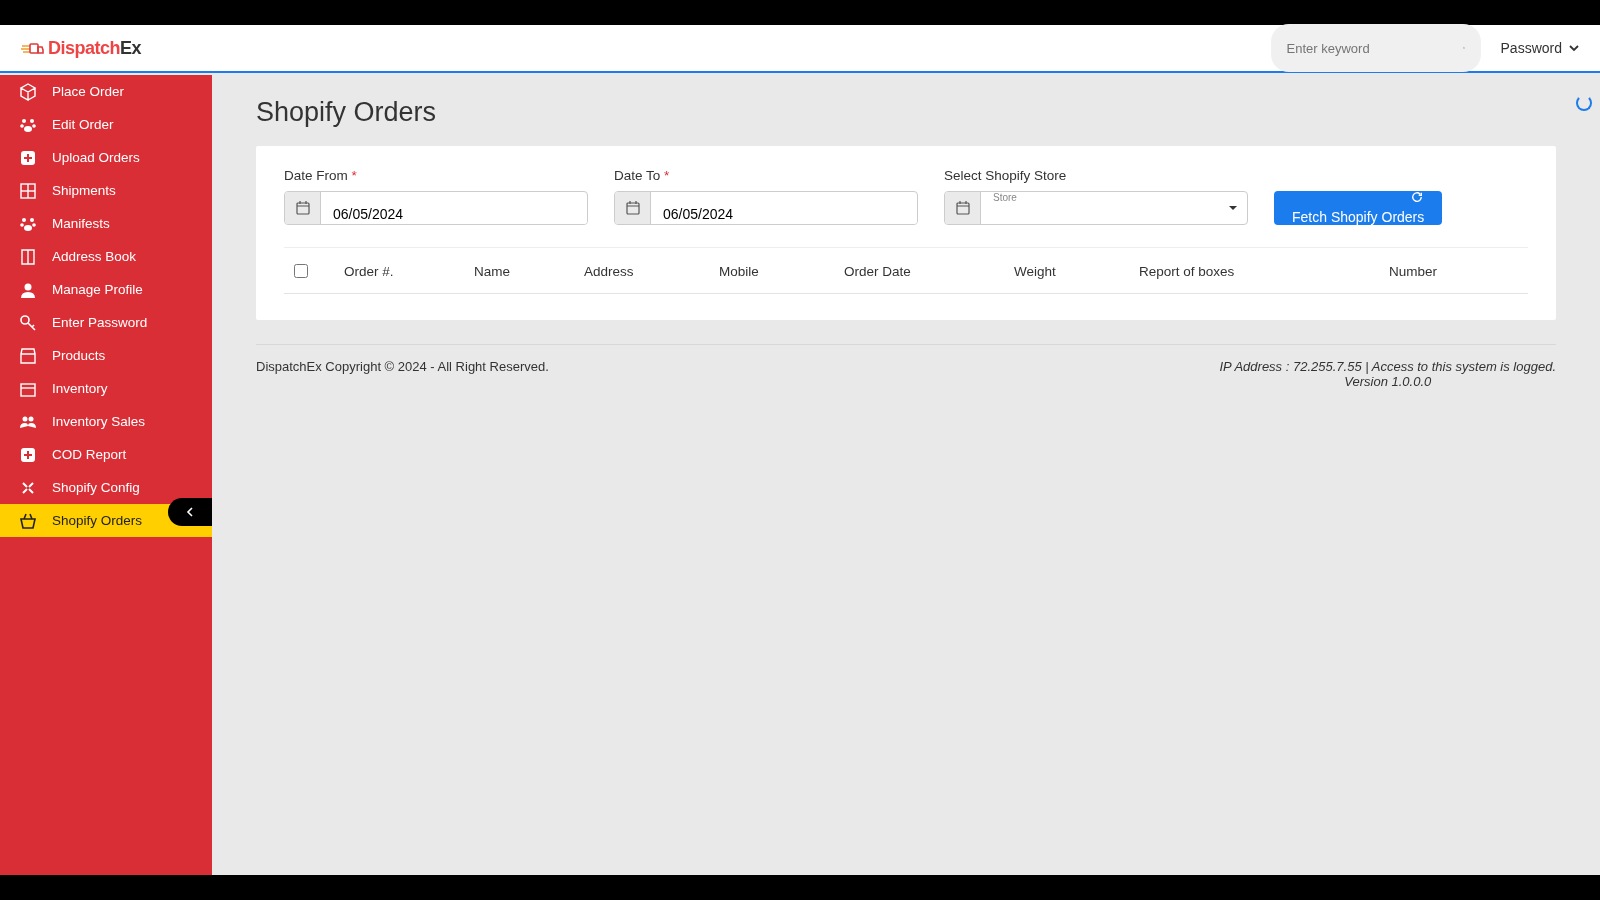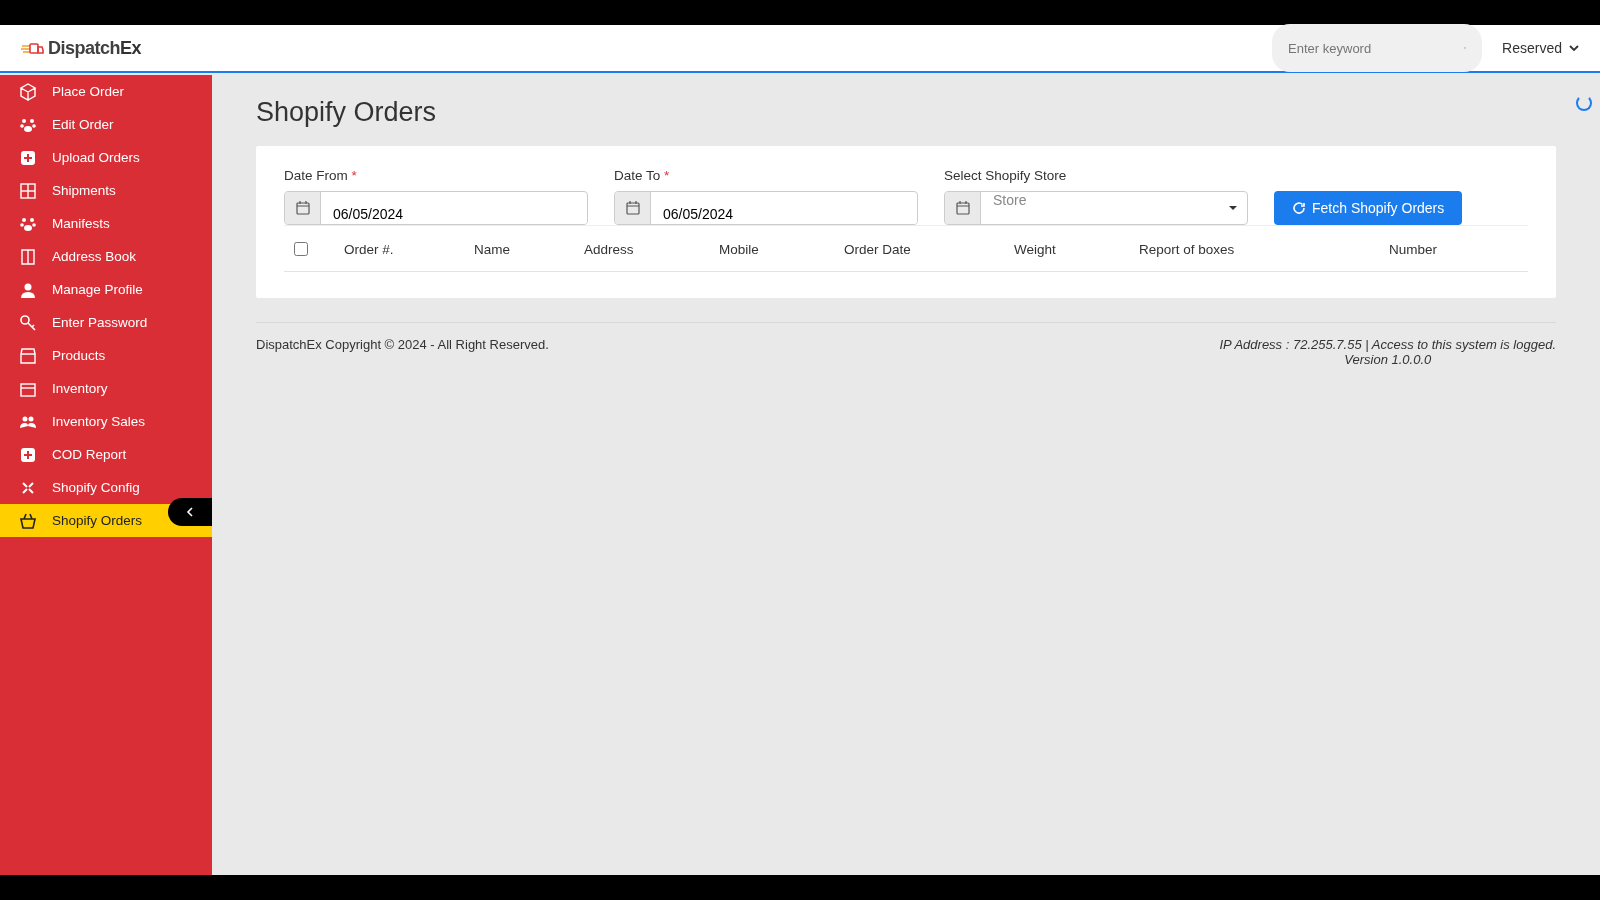--- a/index.html
+++ b/index.html
@@ -12,7 +12,7 @@
 .logo { display: flex; align-items: center; gap: 4px; }
 .logo-mark { width: 24px; height: 16px; position: relative; }
 .logo-text { font-weight: 700; font-size: 18px; letter-spacing: -0.5px; }
-.logo-text .d1 { color: #404040; text-align: center; }
+.logo-text .d1 { color: #ef4444; text-align: center; }
 .logo-text .d2 { color: #333; margin-top: 20px; }
 .topbar-right { margin-left: auto; display: flex; align-items: center; gap: 20px; }
 .search-wrap { background: #f0f0f0; border-radius: 18px; display: flex; align-items: center; padding: 0 16px; height: 48px; width: 210px; }

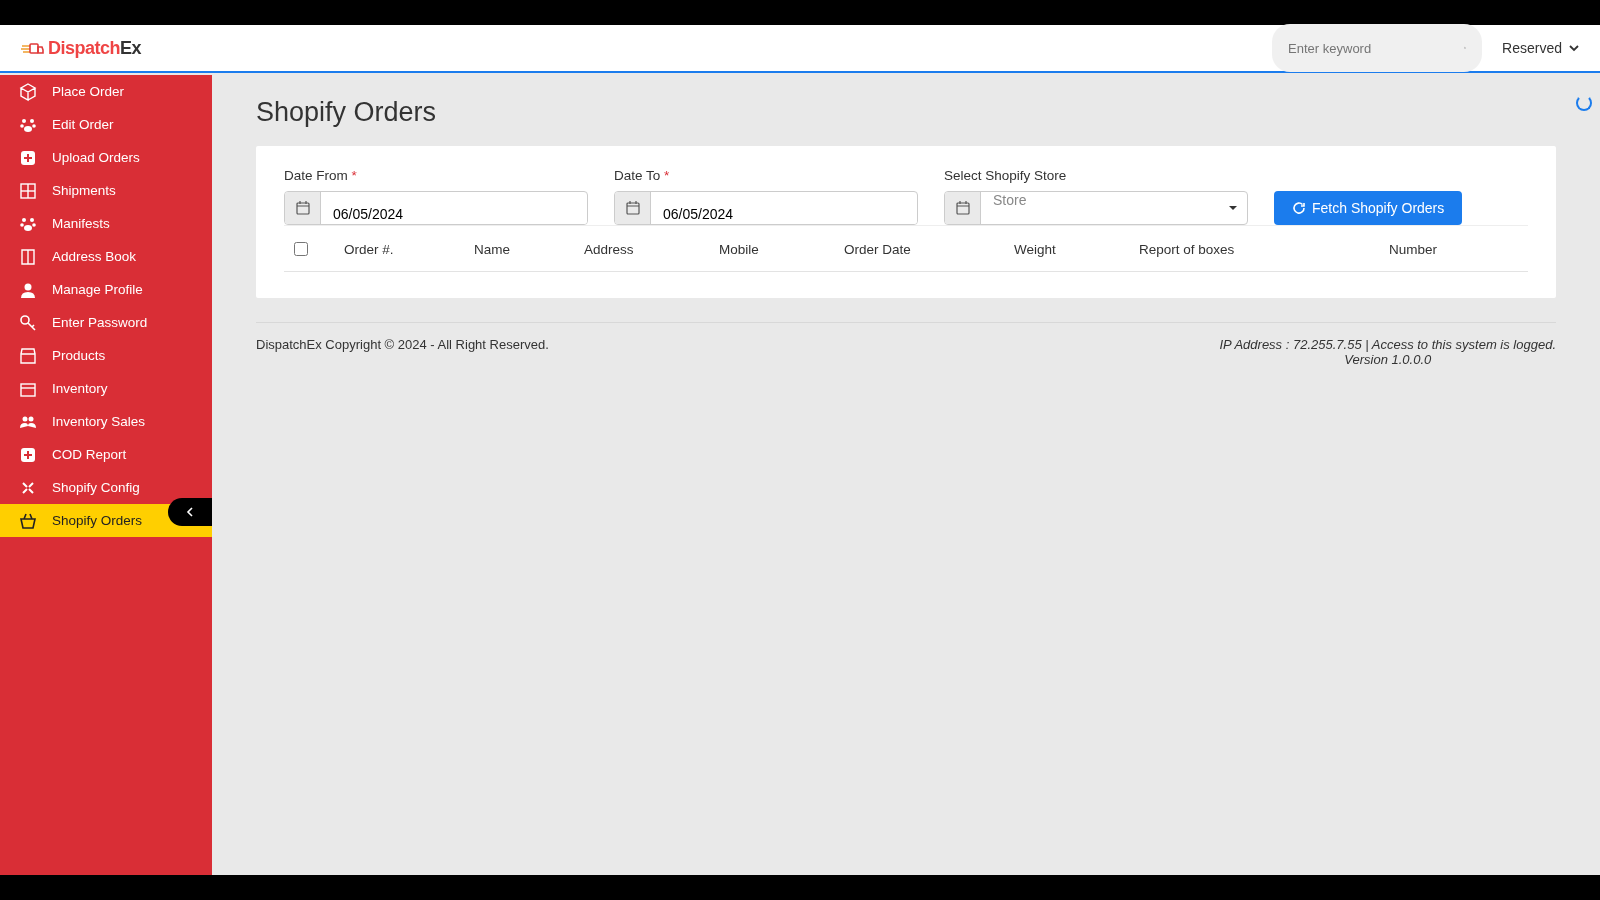--- a/index.html
+++ b/index.html
@@ -75,7 +75,7 @@
           </svg>
       </div>
       <div class="user-menu">
-        <span>Reserved</span>
+        <span>Password</span>
         <svg width="12" height="12" viewBox="0 0 12 12">
             <path d="M2 4 L6 8 L10 4" fill="none" stroke="#333" stroke-width="1.8"></path>
           </svg>

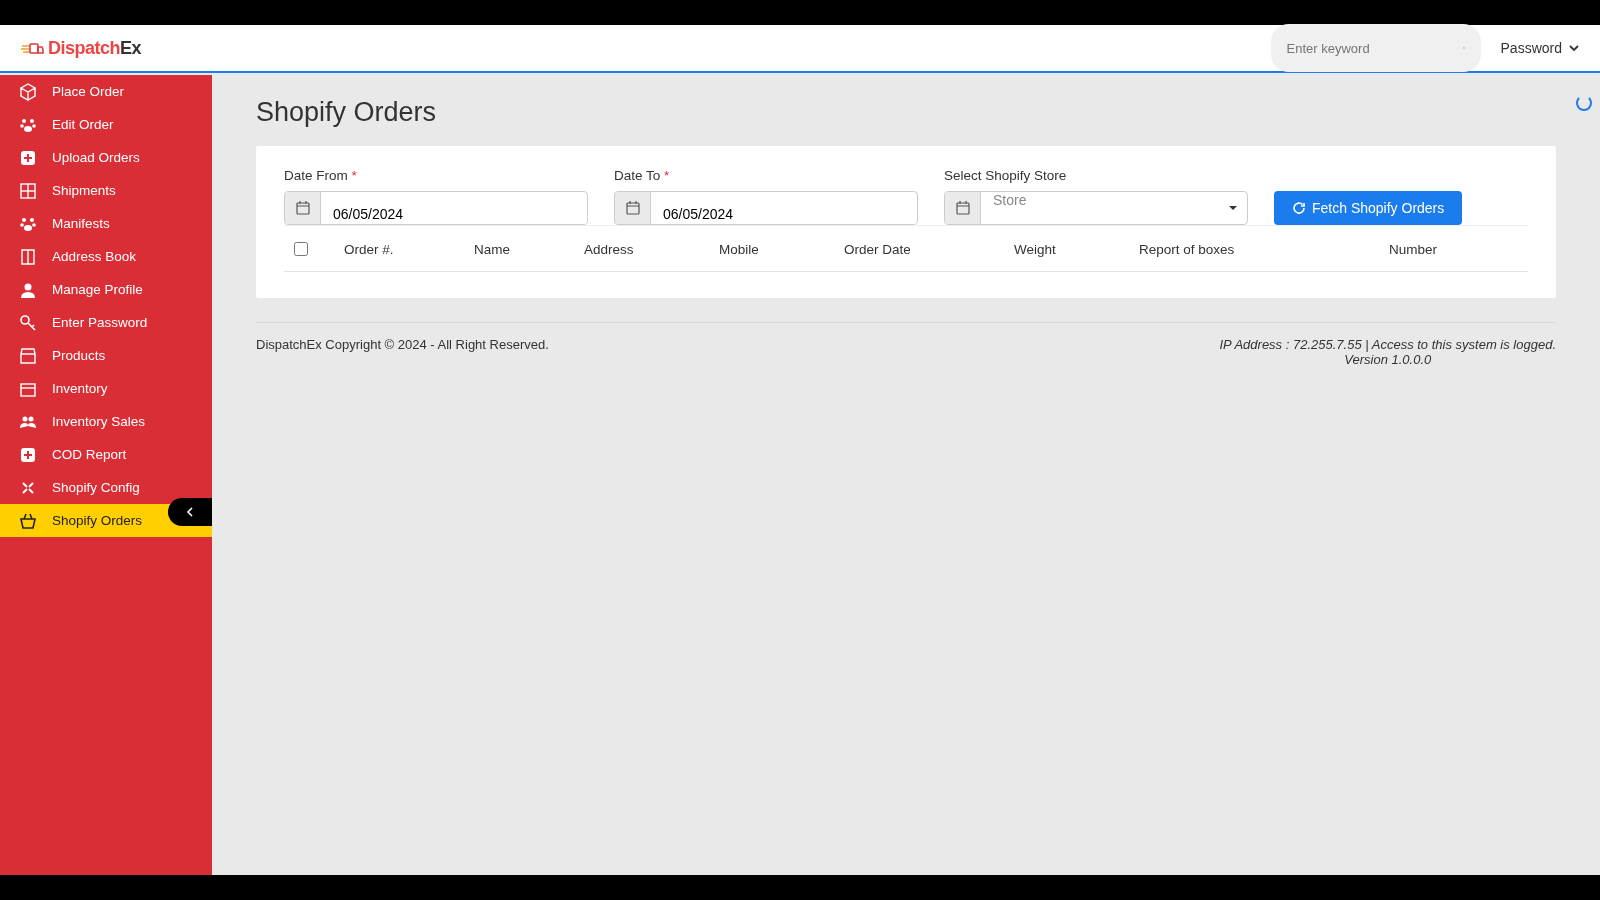--- a/index.html
+++ b/index.html
@@ -31,7 +31,7 @@
 .main { position: absolute; left: 212px; top: 50px; right: 0; bottom: 0; padding: 22px 44px; }
 .page-title { font-size: 27px; font-weight: 400; color: #333; margin-bottom: 18px; }
 .card { background: #fff; border-radius: 2px; padding: 22px 28px 26px; }
-.filters { display: flex; gap: 26px; align-items: flex-end; border-bottom: 1px solid #eee; margin-bottom: 4px; }
+.filters { display: flex; gap: 26px; align-items: flex-end; padding-bottom: 22px; border-bottom: 1px solid #eee; margin-bottom: 4px; }
 .field { display: flex; flex-direction: column; gap: 8px; }
 .field-label { font-size: 13.5px; color: #333; }
 .req { color: #d92e36; }

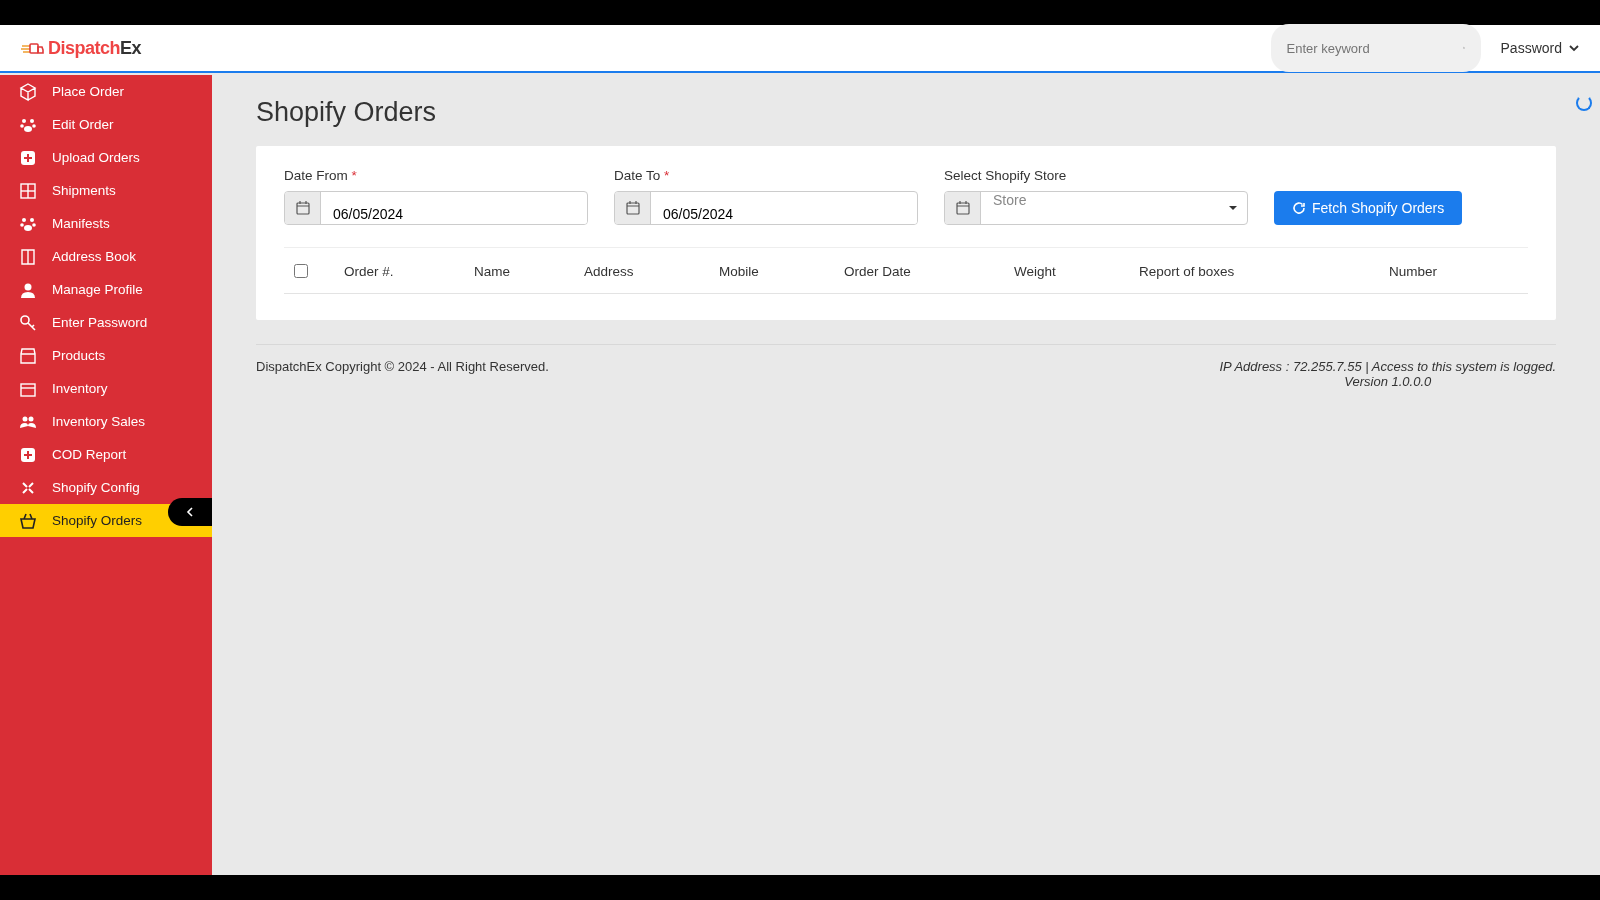--- a/index.html
+++ b/index.html
@@ -38,7 +38,7 @@
 .input-group { display: flex; height: 34px; border: 1px solid #ccc; border-radius: 4px; overflow: hidden; }
 .input-addon { width: 36px; background: #eaeaea; display: flex; align-items: center; justify-content: center; border-right: 1px solid #ccc; }
 .text-input { border: none; outline: none; padding: 0 12px; font-size: 14px; flex: 1; margin-top: 12px; }
-.select-input { border: none; outline: none; padding: 0 12px; font-size: 14px; flex: 1; color: #888; background: #fff; appearance: none; }
+.select-input { border: none; outline: none; padding: 0 12px; font-size: 10px; flex: 1; color: #888; background: #fff; appearance: none; }
 .select-caret { width: 28px; display: flex; align-items: center; justify-content: center; }
 .btn-primary { background: #1b7ced; color: #fff; border: none; border-radius: 4px; padding: 0 18px; height: 34px; font-size: 14px; cursor: pointer; display: flex; align-items: center; gap: 6px; }
 .table { width: 100%; }

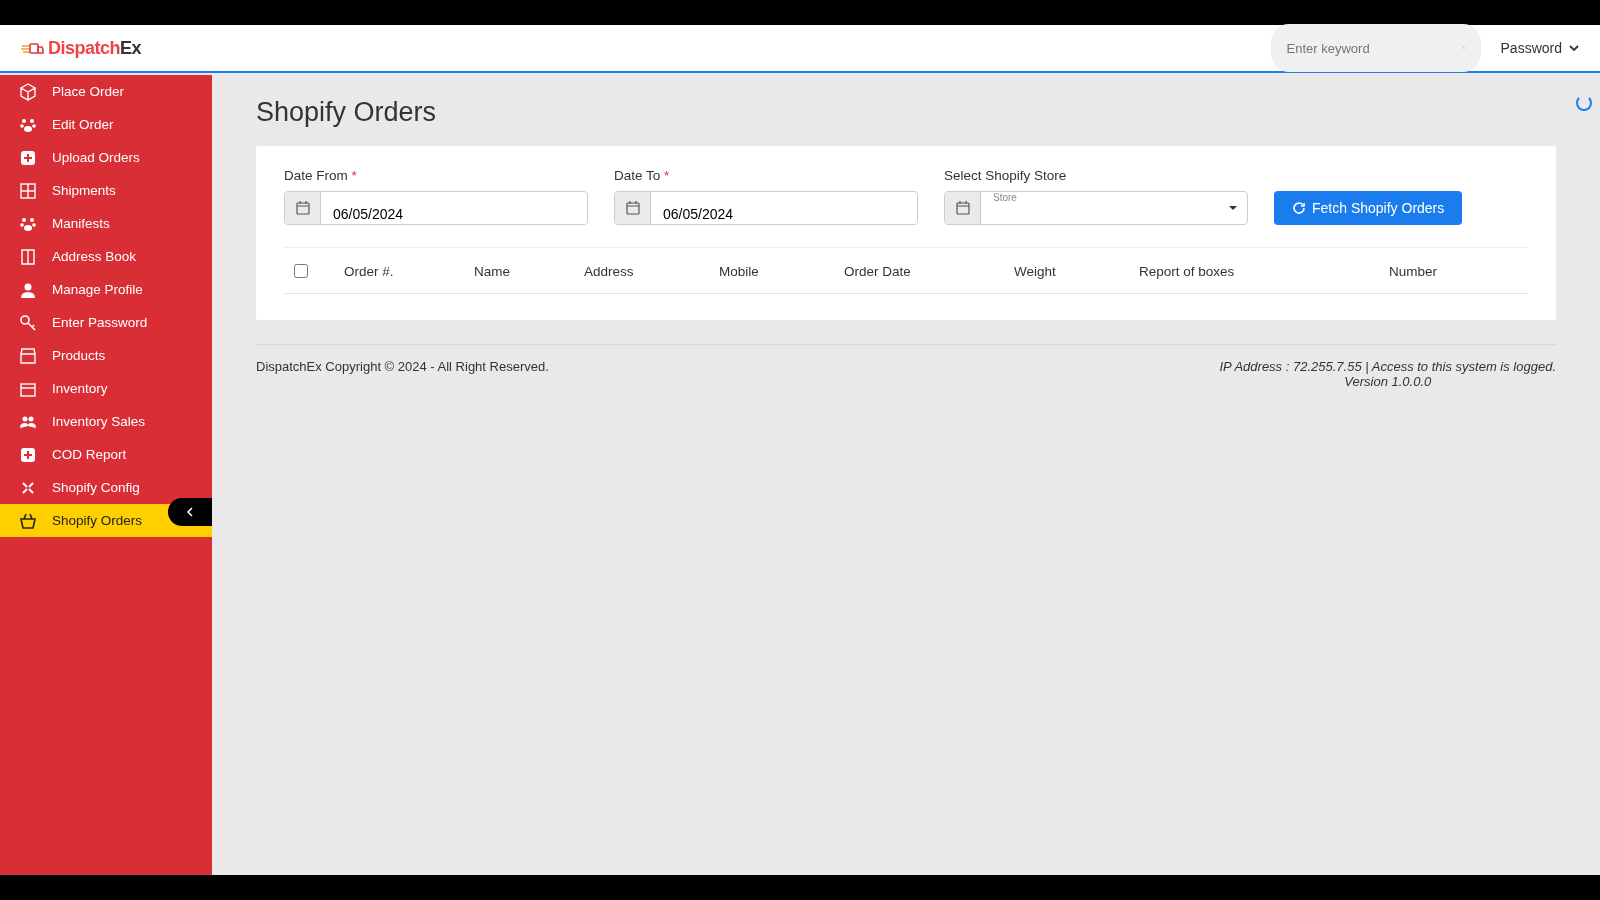--- a/index.html
+++ b/index.html
@@ -40,7 +40,7 @@
 .text-input { border: none; outline: none; padding: 0 12px; font-size: 14px; flex: 1; margin-top: 12px; }
 .select-input { border: none; outline: none; padding: 0 12px; font-size: 10px; flex: 1; color: #888; background: #fff; appearance: none; }
 .select-caret { width: 28px; display: flex; align-items: center; justify-content: center; }
-.btn-primary { background: #1b7ced; color: #fff; border: none; border-radius: 4px; padding: 0 18px; height: 34px; font-size: 14px; cursor: pointer; display: flex; align-items: center; gap: 6px; }
+.btn-primary { background: #1b7ced; color: #fff; border: none; border-radius: 4px; padding: 0 18px; height: 34px; font-size: 14px; cursor: pointer; display: flex; align-items: flex-end; gap: 6px; flex-direction: column; }
 .table { width: 100%; }
 .thead { display: flex; padding: 12px 0; border-bottom: 1px solid #e3e3e3; font-size: 13.5px; color: #333; }
 .th-check { width: 60px; padding-left: 10px; }

